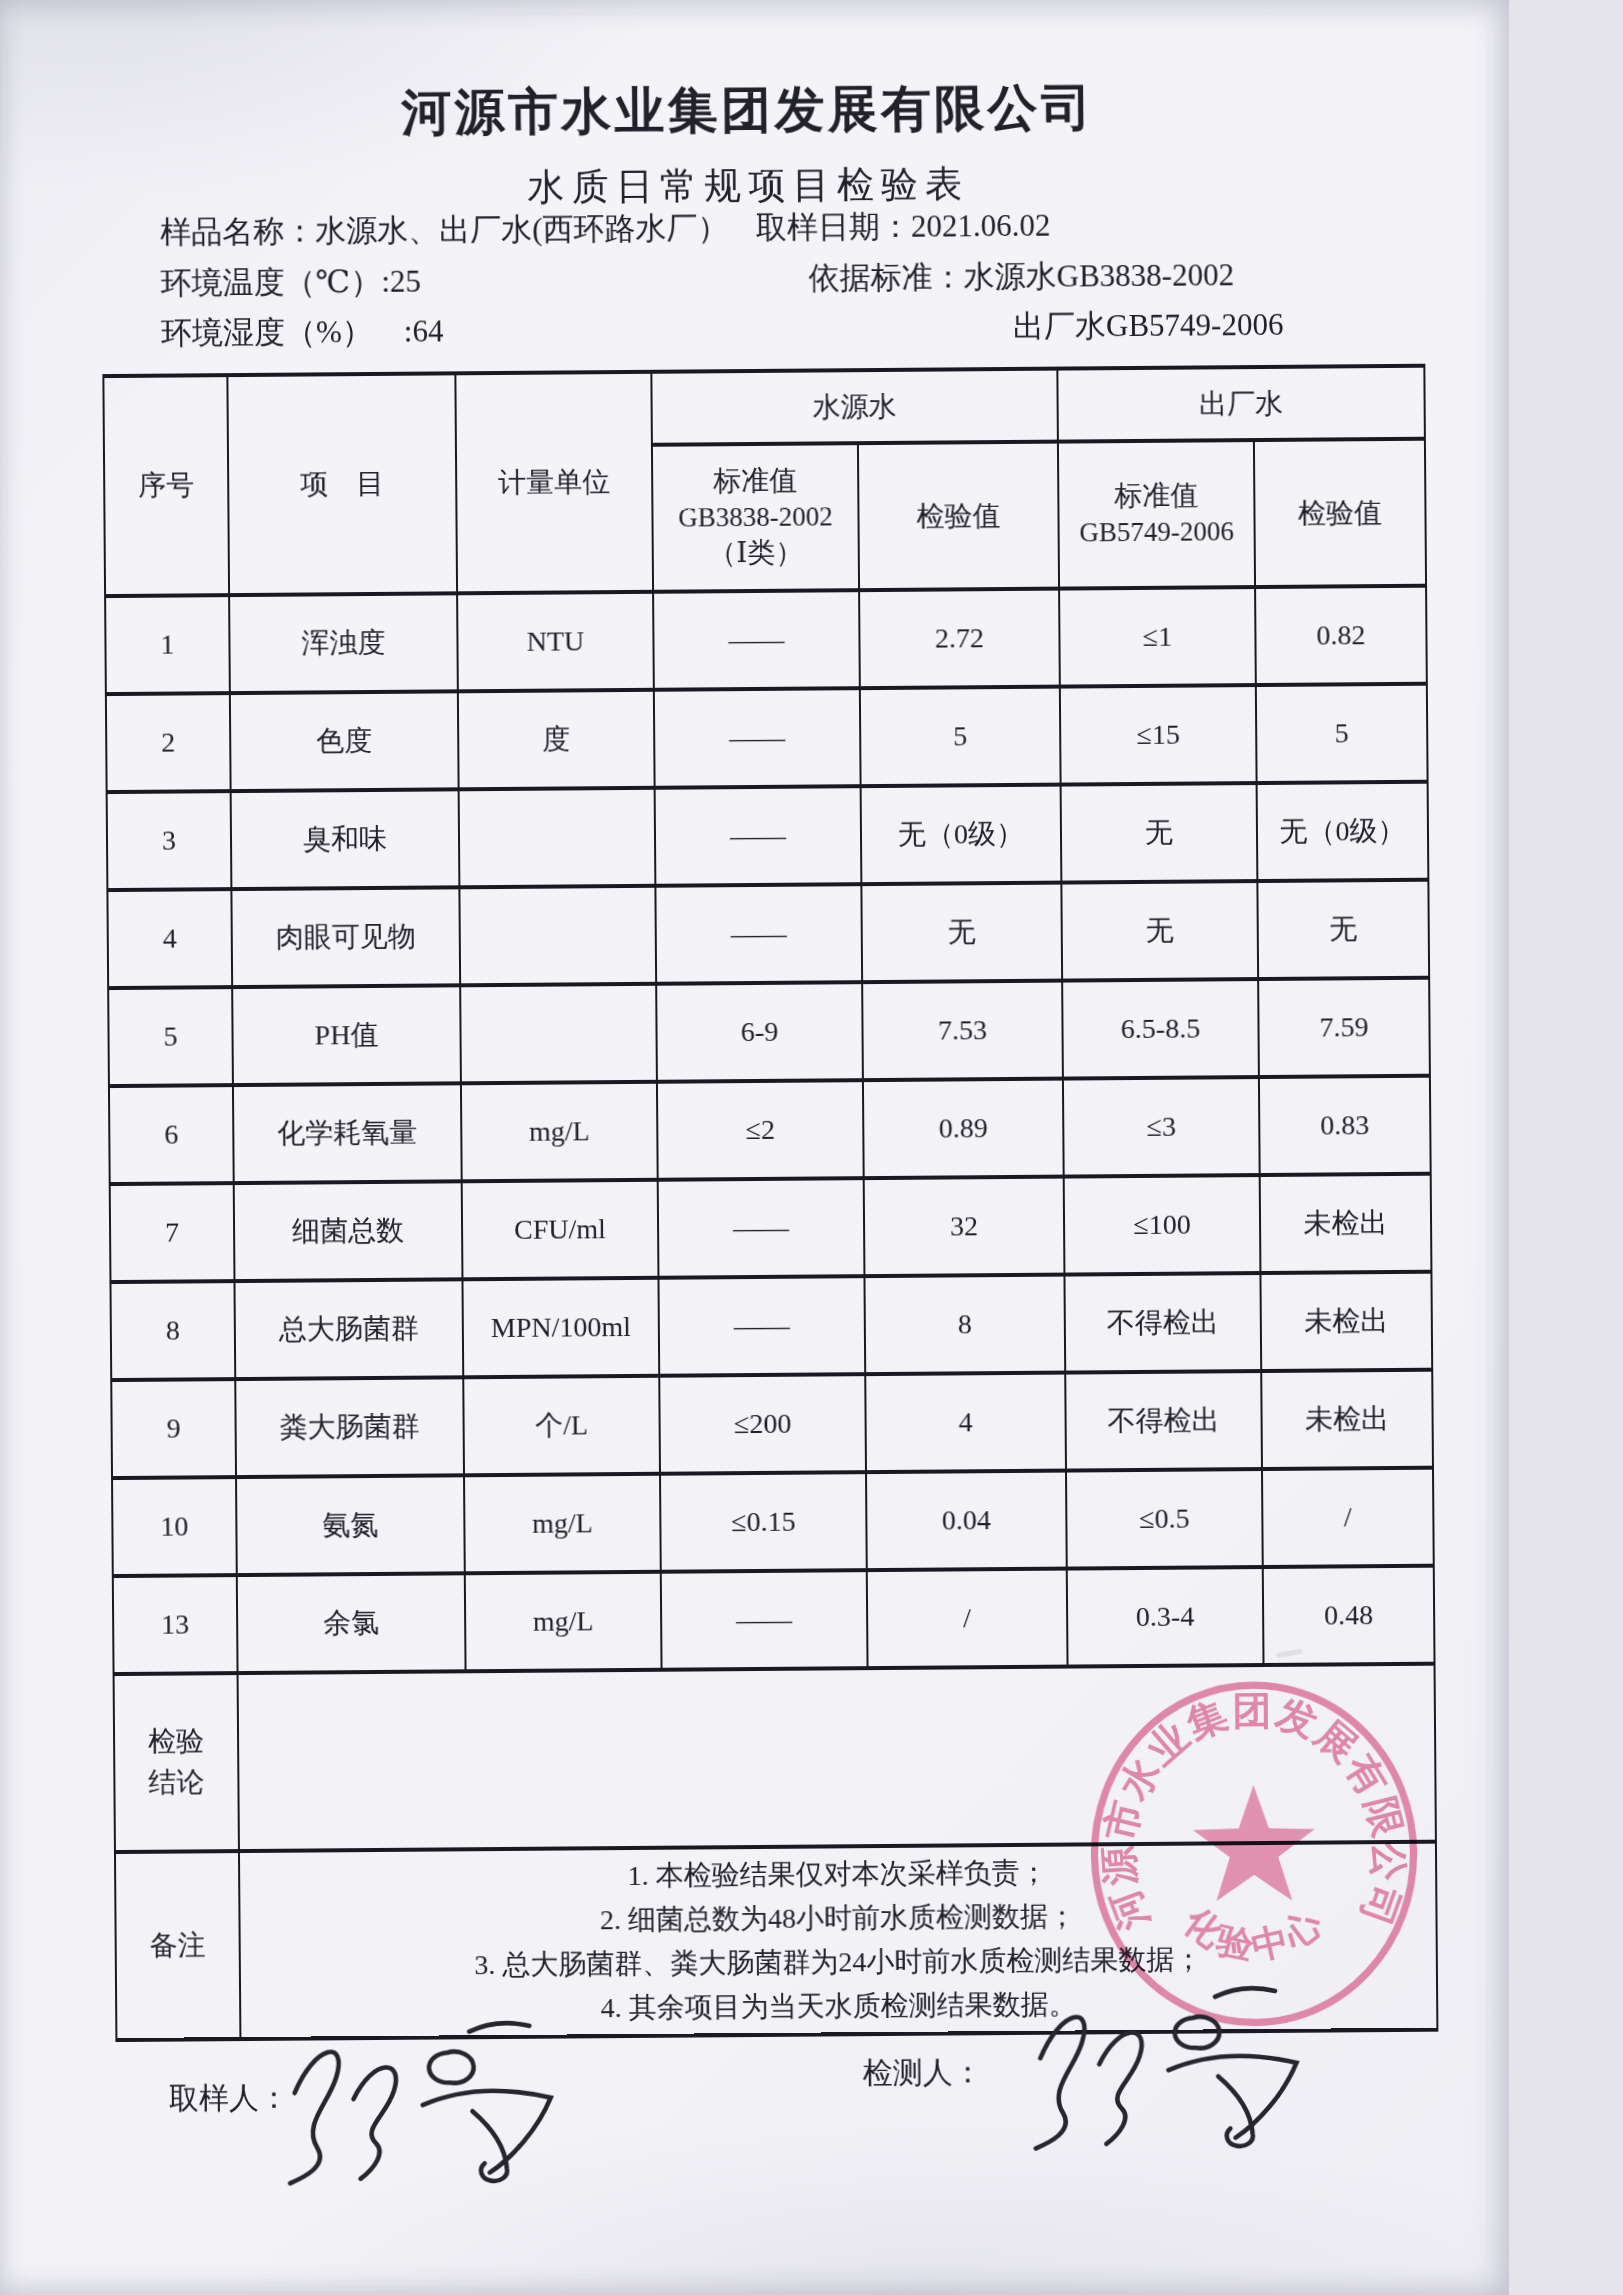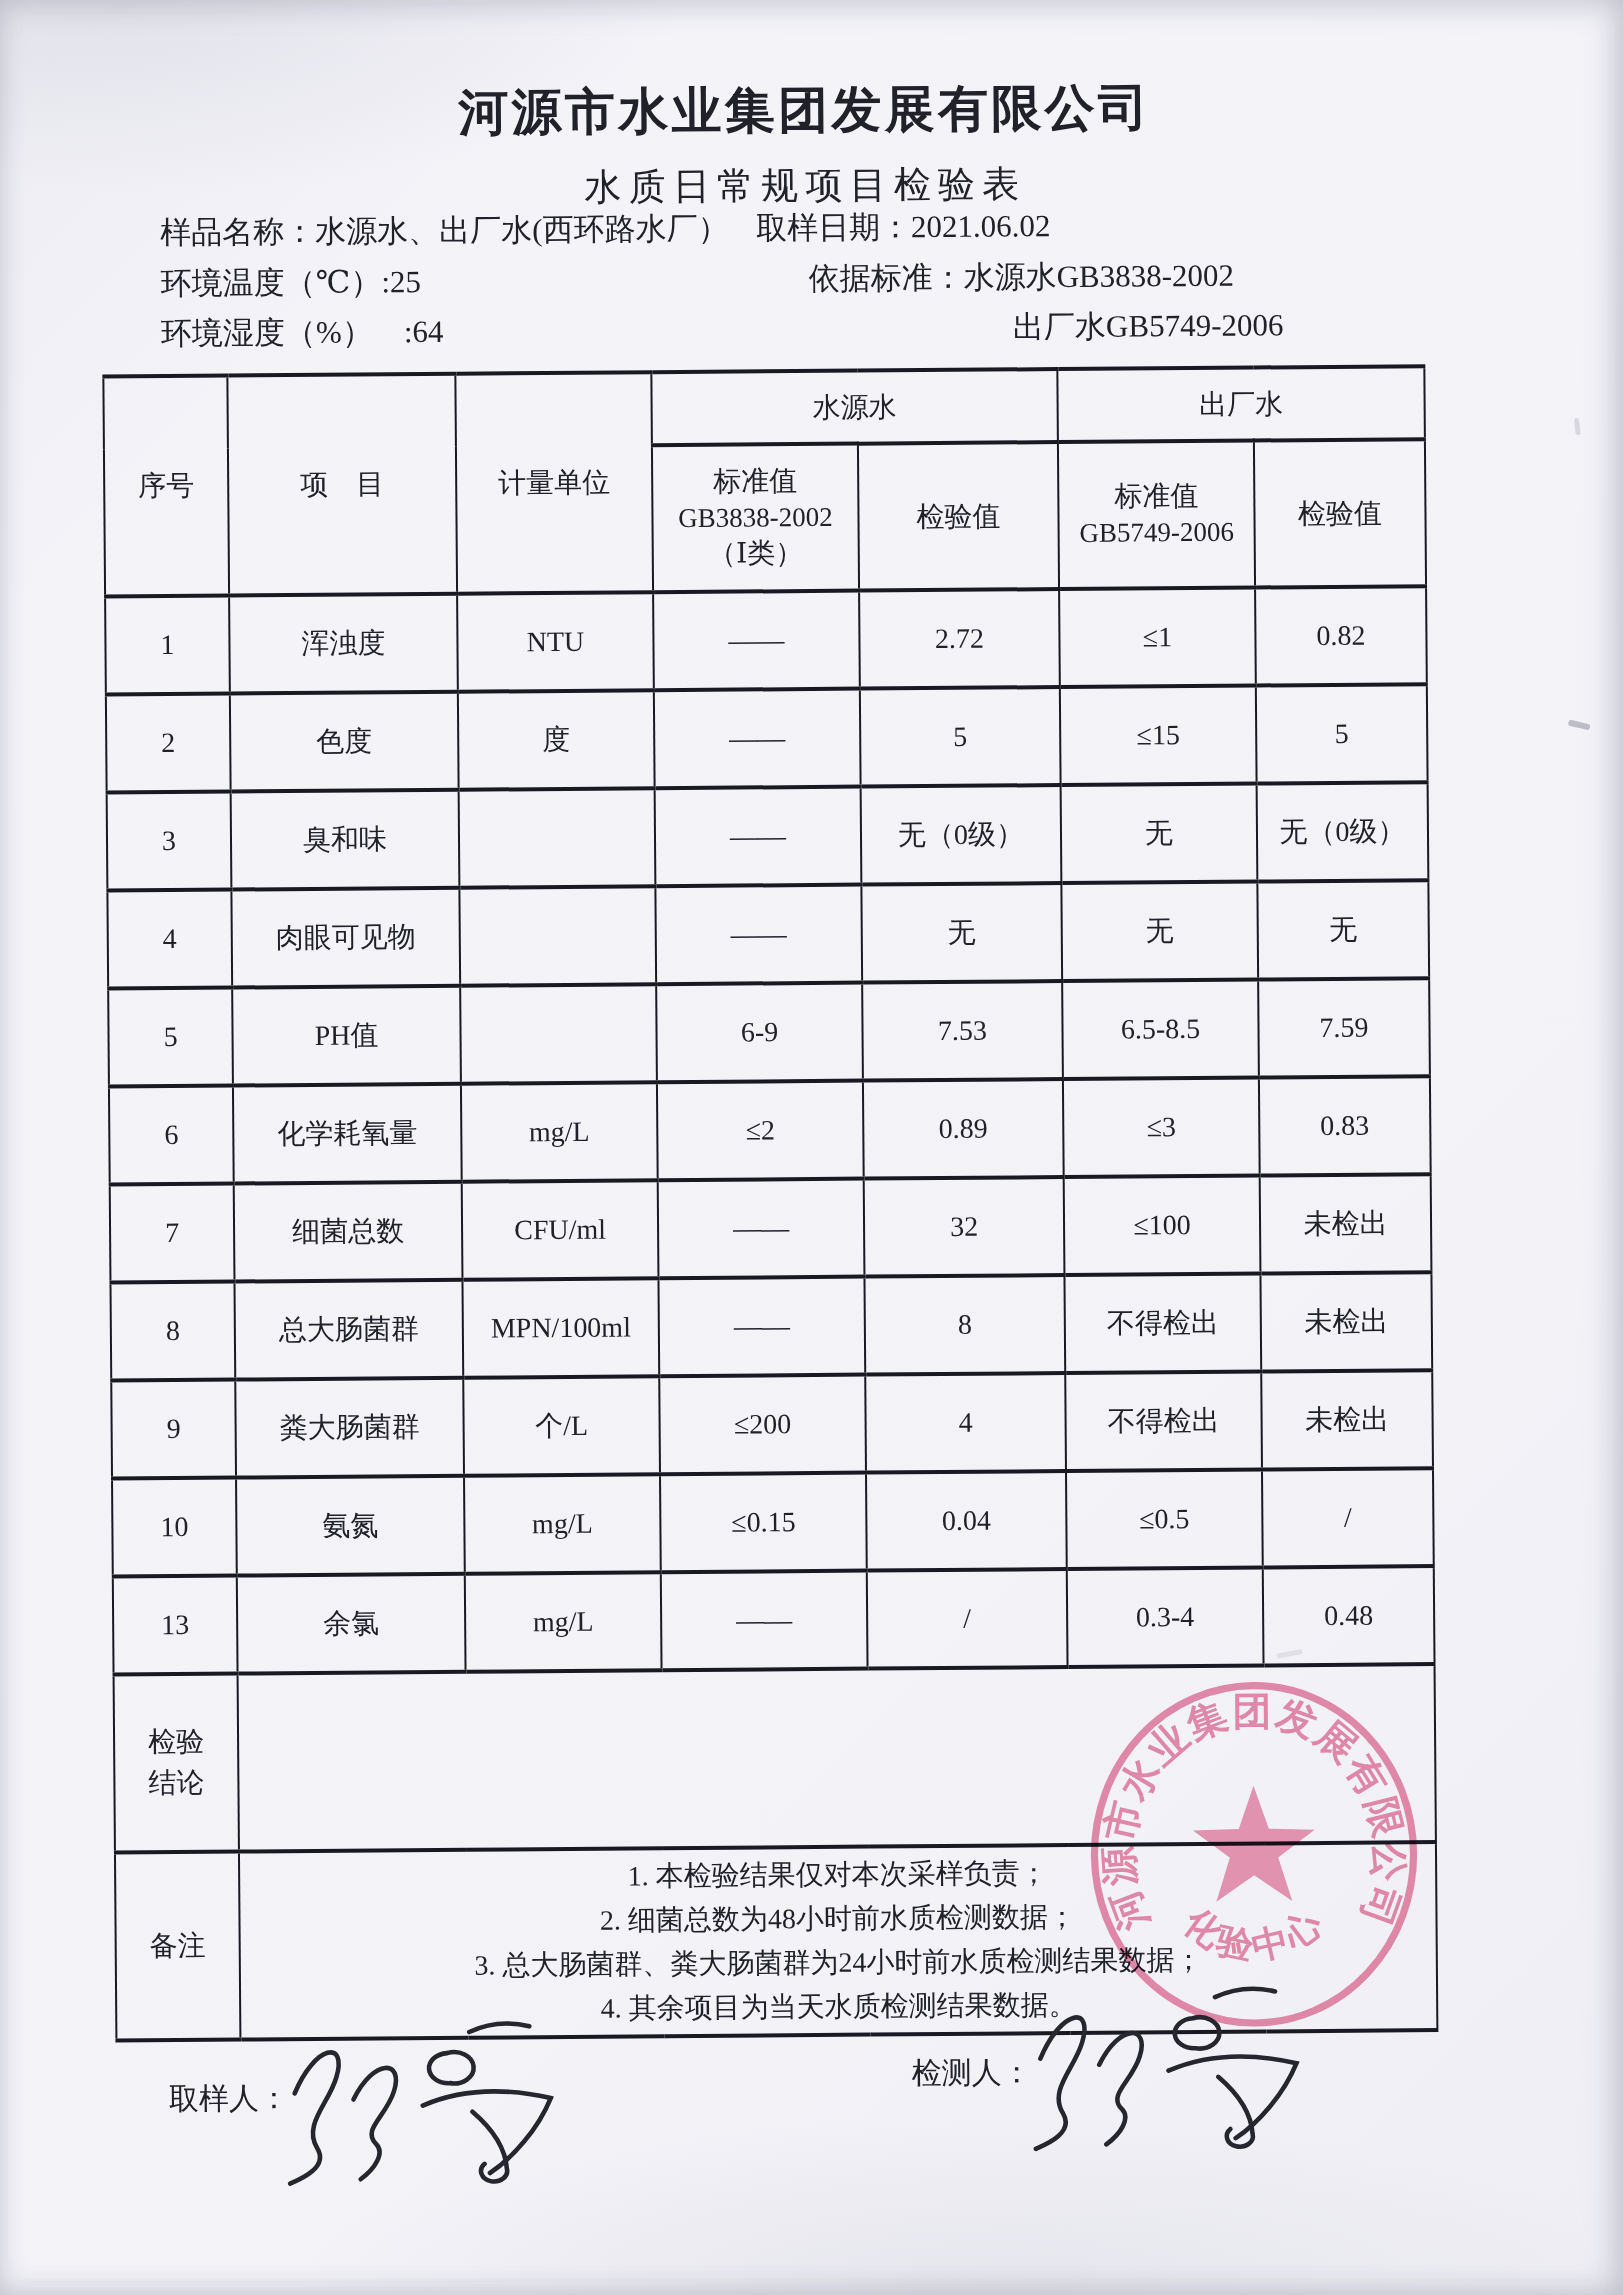--- a/index.html
+++ b/index.html
@@ -4,7 +4,7 @@
 <style>
   html,body{margin:0;padding:0;background:#e4e4ea;}
   .sheet{
-    position:relative; width:1623px; height:2295px; overflow:hidden;
+    position:relative; width:1509px; height:2295px; overflow:hidden;
     background:
       radial-gradient(916px 327px at 8% 0%, rgba(170,170,188,.18), rgba(0,0,0,0) 60%),
       radial-gradient(1047px 275px at 60% 100%, rgba(160,160,178,.14), rgba(0,0,0,0) 65%),

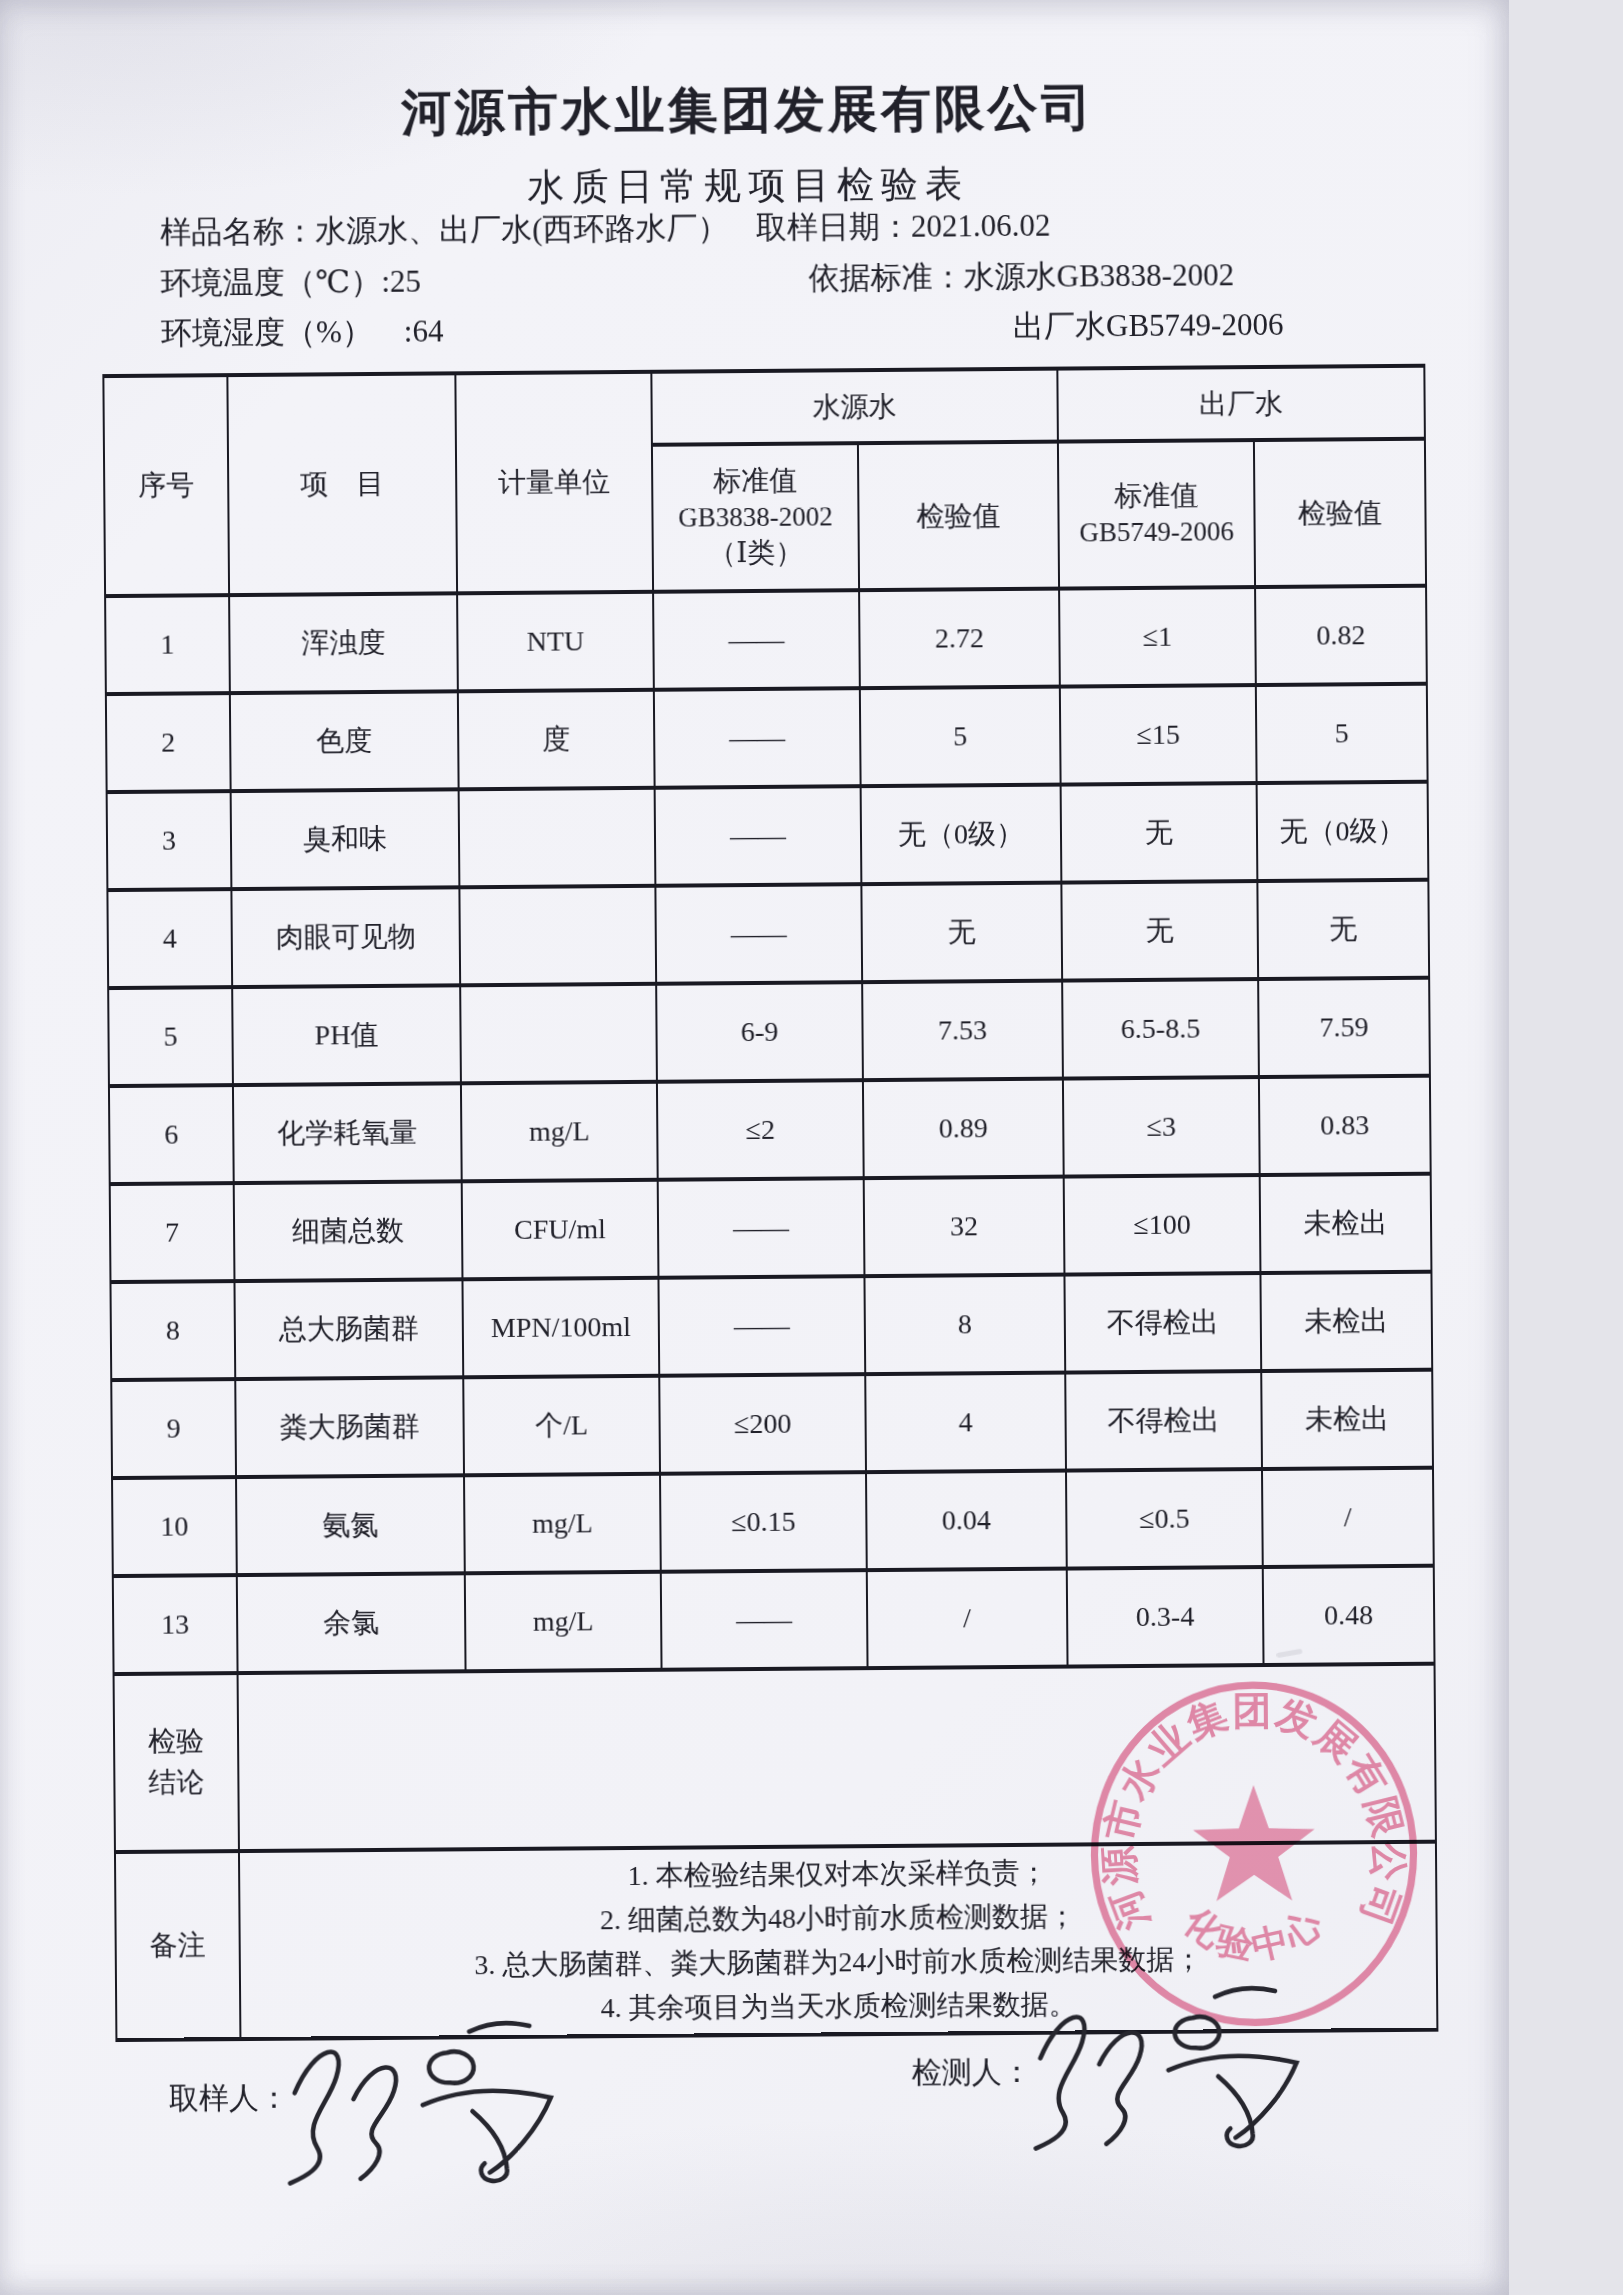--- a/index.html
+++ b/index.html
@@ -63,7 +63,7 @@
   .sig2{left:1013px; top:1982px;}
   .foot-label{position:absolute; font-size:30px; white-space:nowrap;}
   .f1{left:160px; top:2074px;}
-  .f2{left:903px; top:2054px;}
+  .f2{left:854px; top:2054px;}
   .speck{position:absolute; background:rgba(125,125,142,.45); border-radius:2.6px;}
   .sp1{left:1570px; top:728px; width:22px; height:5.9px; transform:rotate(14deg);}
   .sp2{left:1579px; top:424px; width:5.2px; height:17px; transform:rotate(-6deg); opacity:.5;}

